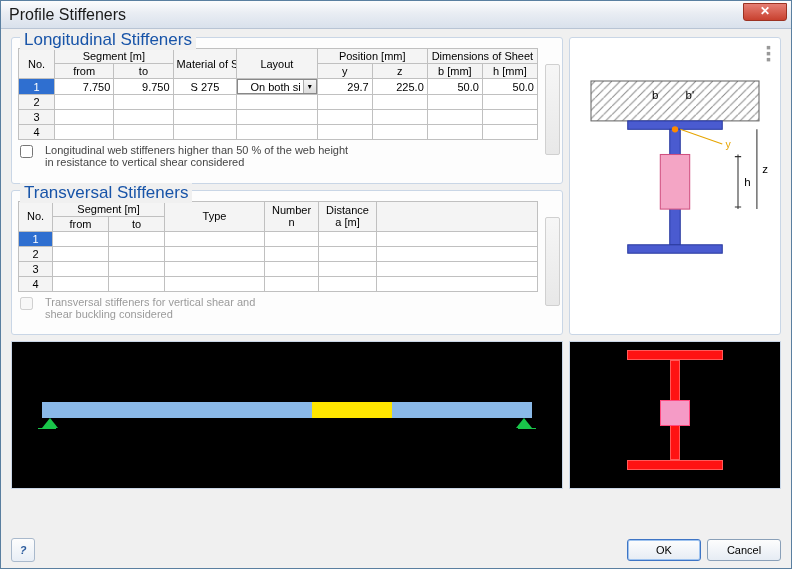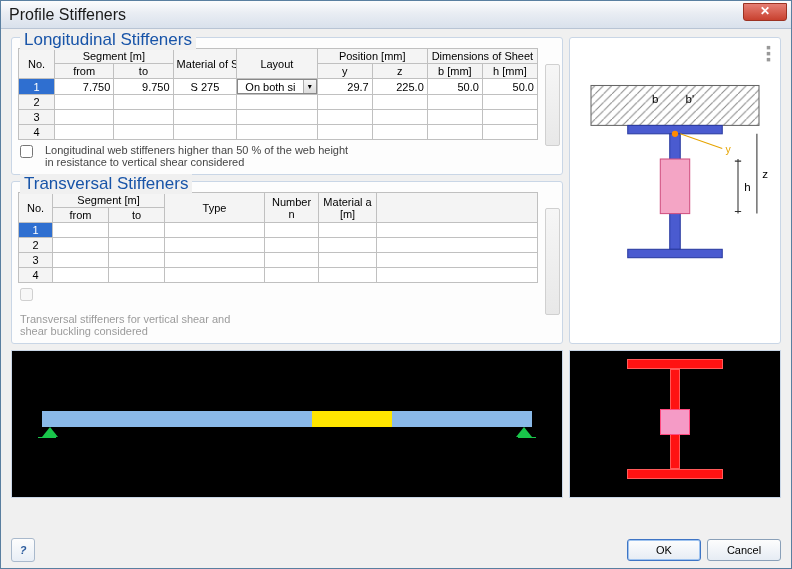--- a/index.html
+++ b/index.html
@@ -109,7 +109,7 @@
     align-items: center;
     background: #fff;
   }
-  .combo-cell span:first-child { flex:1; text-align:center; padding:0 2px; overflow:hidden; }
+  .combo-cell span:first-child { flex:1; text-align:right; padding:0 2px; overflow:hidden; }
   .combo-cell .arrow {
     width: 13px;
     background: linear-gradient(#f6f6f6,#ddd);

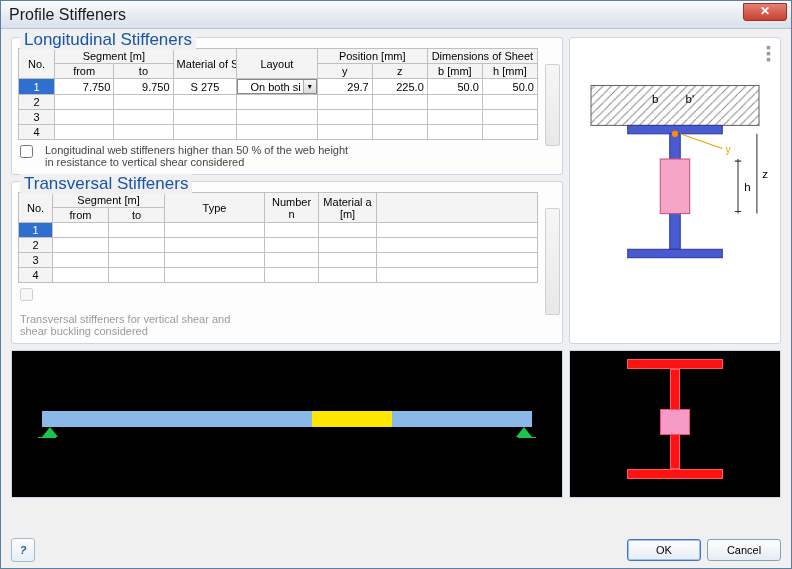--- a/index.html
+++ b/index.html
@@ -320,7 +320,7 @@
           <th colspan="2">Segment [m]</th>
           <th rowspan="2">Type</th>
           <th rowspan="2" style="line-height:12px; white-space:normal;">Number n</th>
-          <th rowspan="2" style="line-height:12px; white-space:normal;">Material a [m]</th>
+          <th rowspan="2" style="line-height:12px; white-space:normal;">Distance a [m]</th>
           <th rowspan="2"></th>
         </tr>
         <tr>

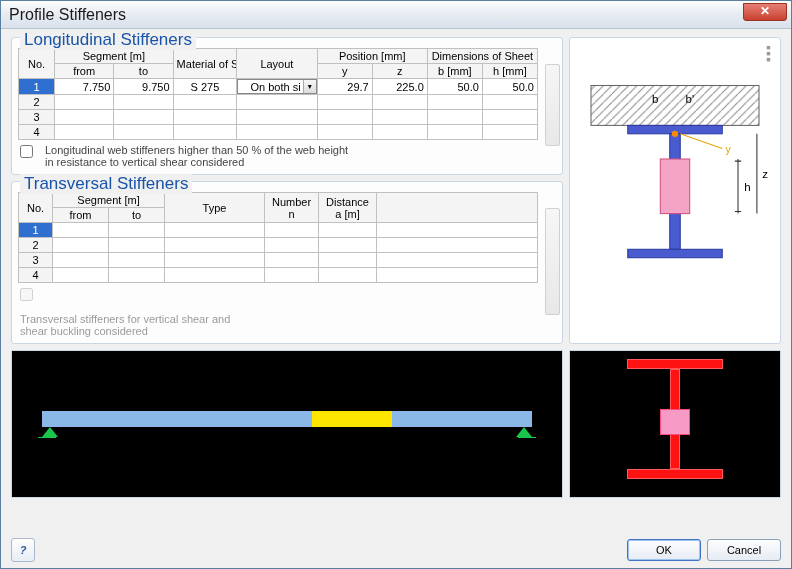--- a/index.html
+++ b/index.html
@@ -126,7 +126,7 @@
     padding-left: 2px;
     color: #444;
   }
-  .chkrow.dis { color: #9b9b9b; flex-direction: column; }
+  .chkrow.dis { color: #9b9b9b; }
   .chkrow input { margin: 1px 0 0 0; }
   .diagram-panel {
     grid-column: 2;

